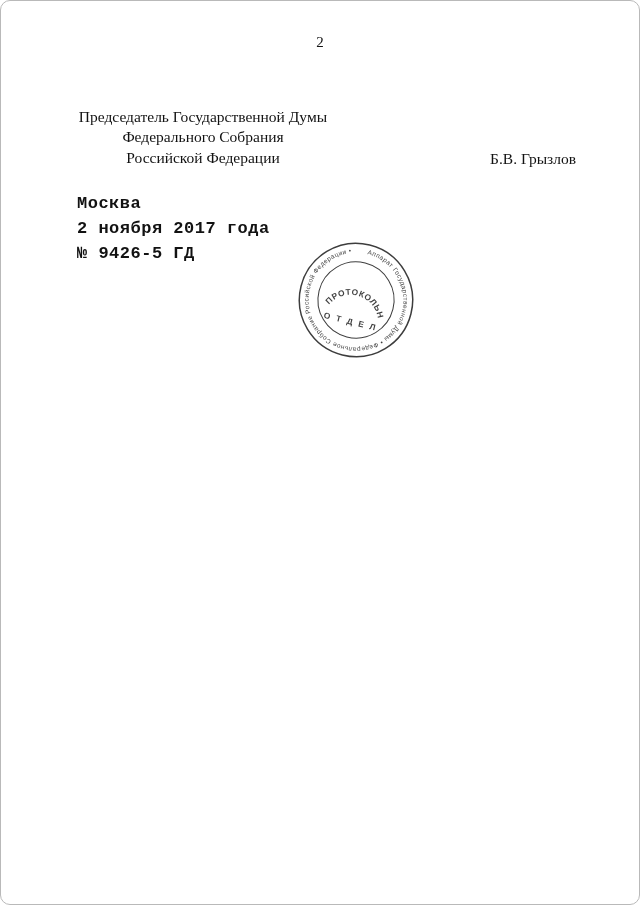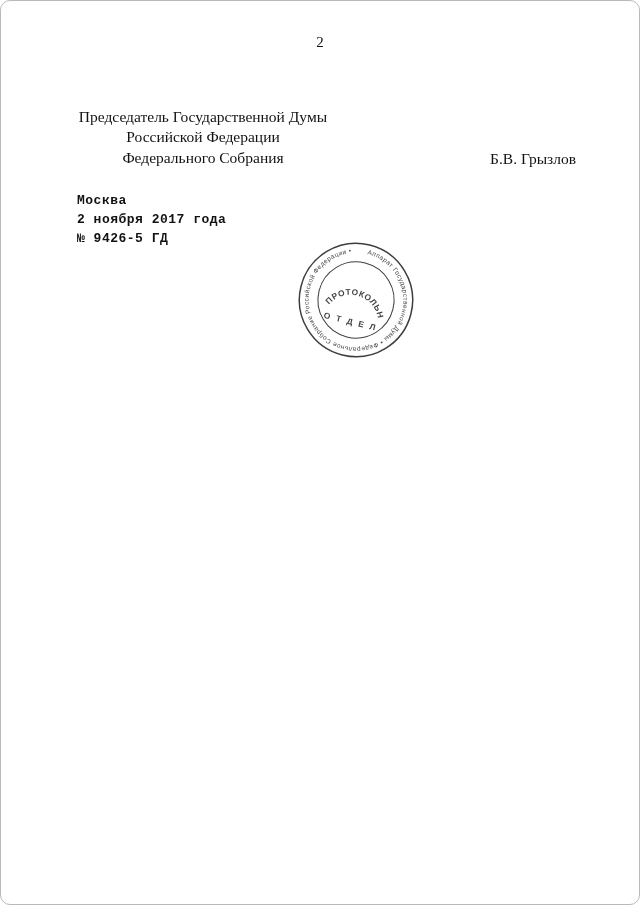--- a/index.html
+++ b/index.html
@@ -89,8 +89,8 @@
   <div class="sig-block">
     <div class="sig-title">
       <div class="line-first">Председатель Государственной Думы</div>
+      <div>Федерального Собрания</div>
       <div>Российской Федерации</div>
-      <div>Федерального Собрания</div>
     </div>
     <div class="sig-name">Б.В. Грызлов</div>
   </div>

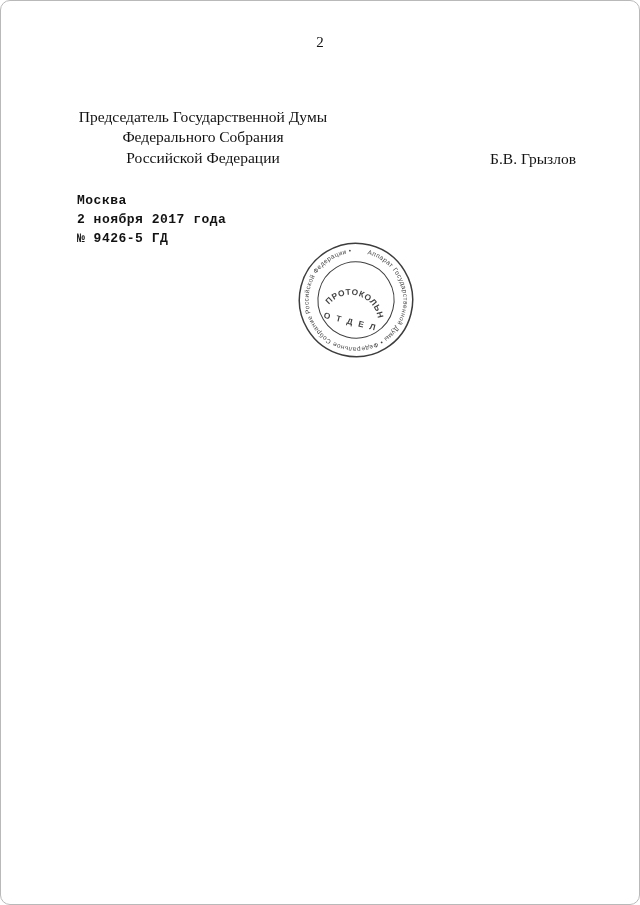--- a/index.html
+++ b/index.html
@@ -57,7 +57,7 @@
     margin: 24px 0 0 76px;
     font-family: "Liberation Mono", monospace;
     font-weight: bold;
-    font-size: 13px;
+    font-size: 17px;
     line-height: 1.45;
     letter-spacing: 0.5px;
   }

